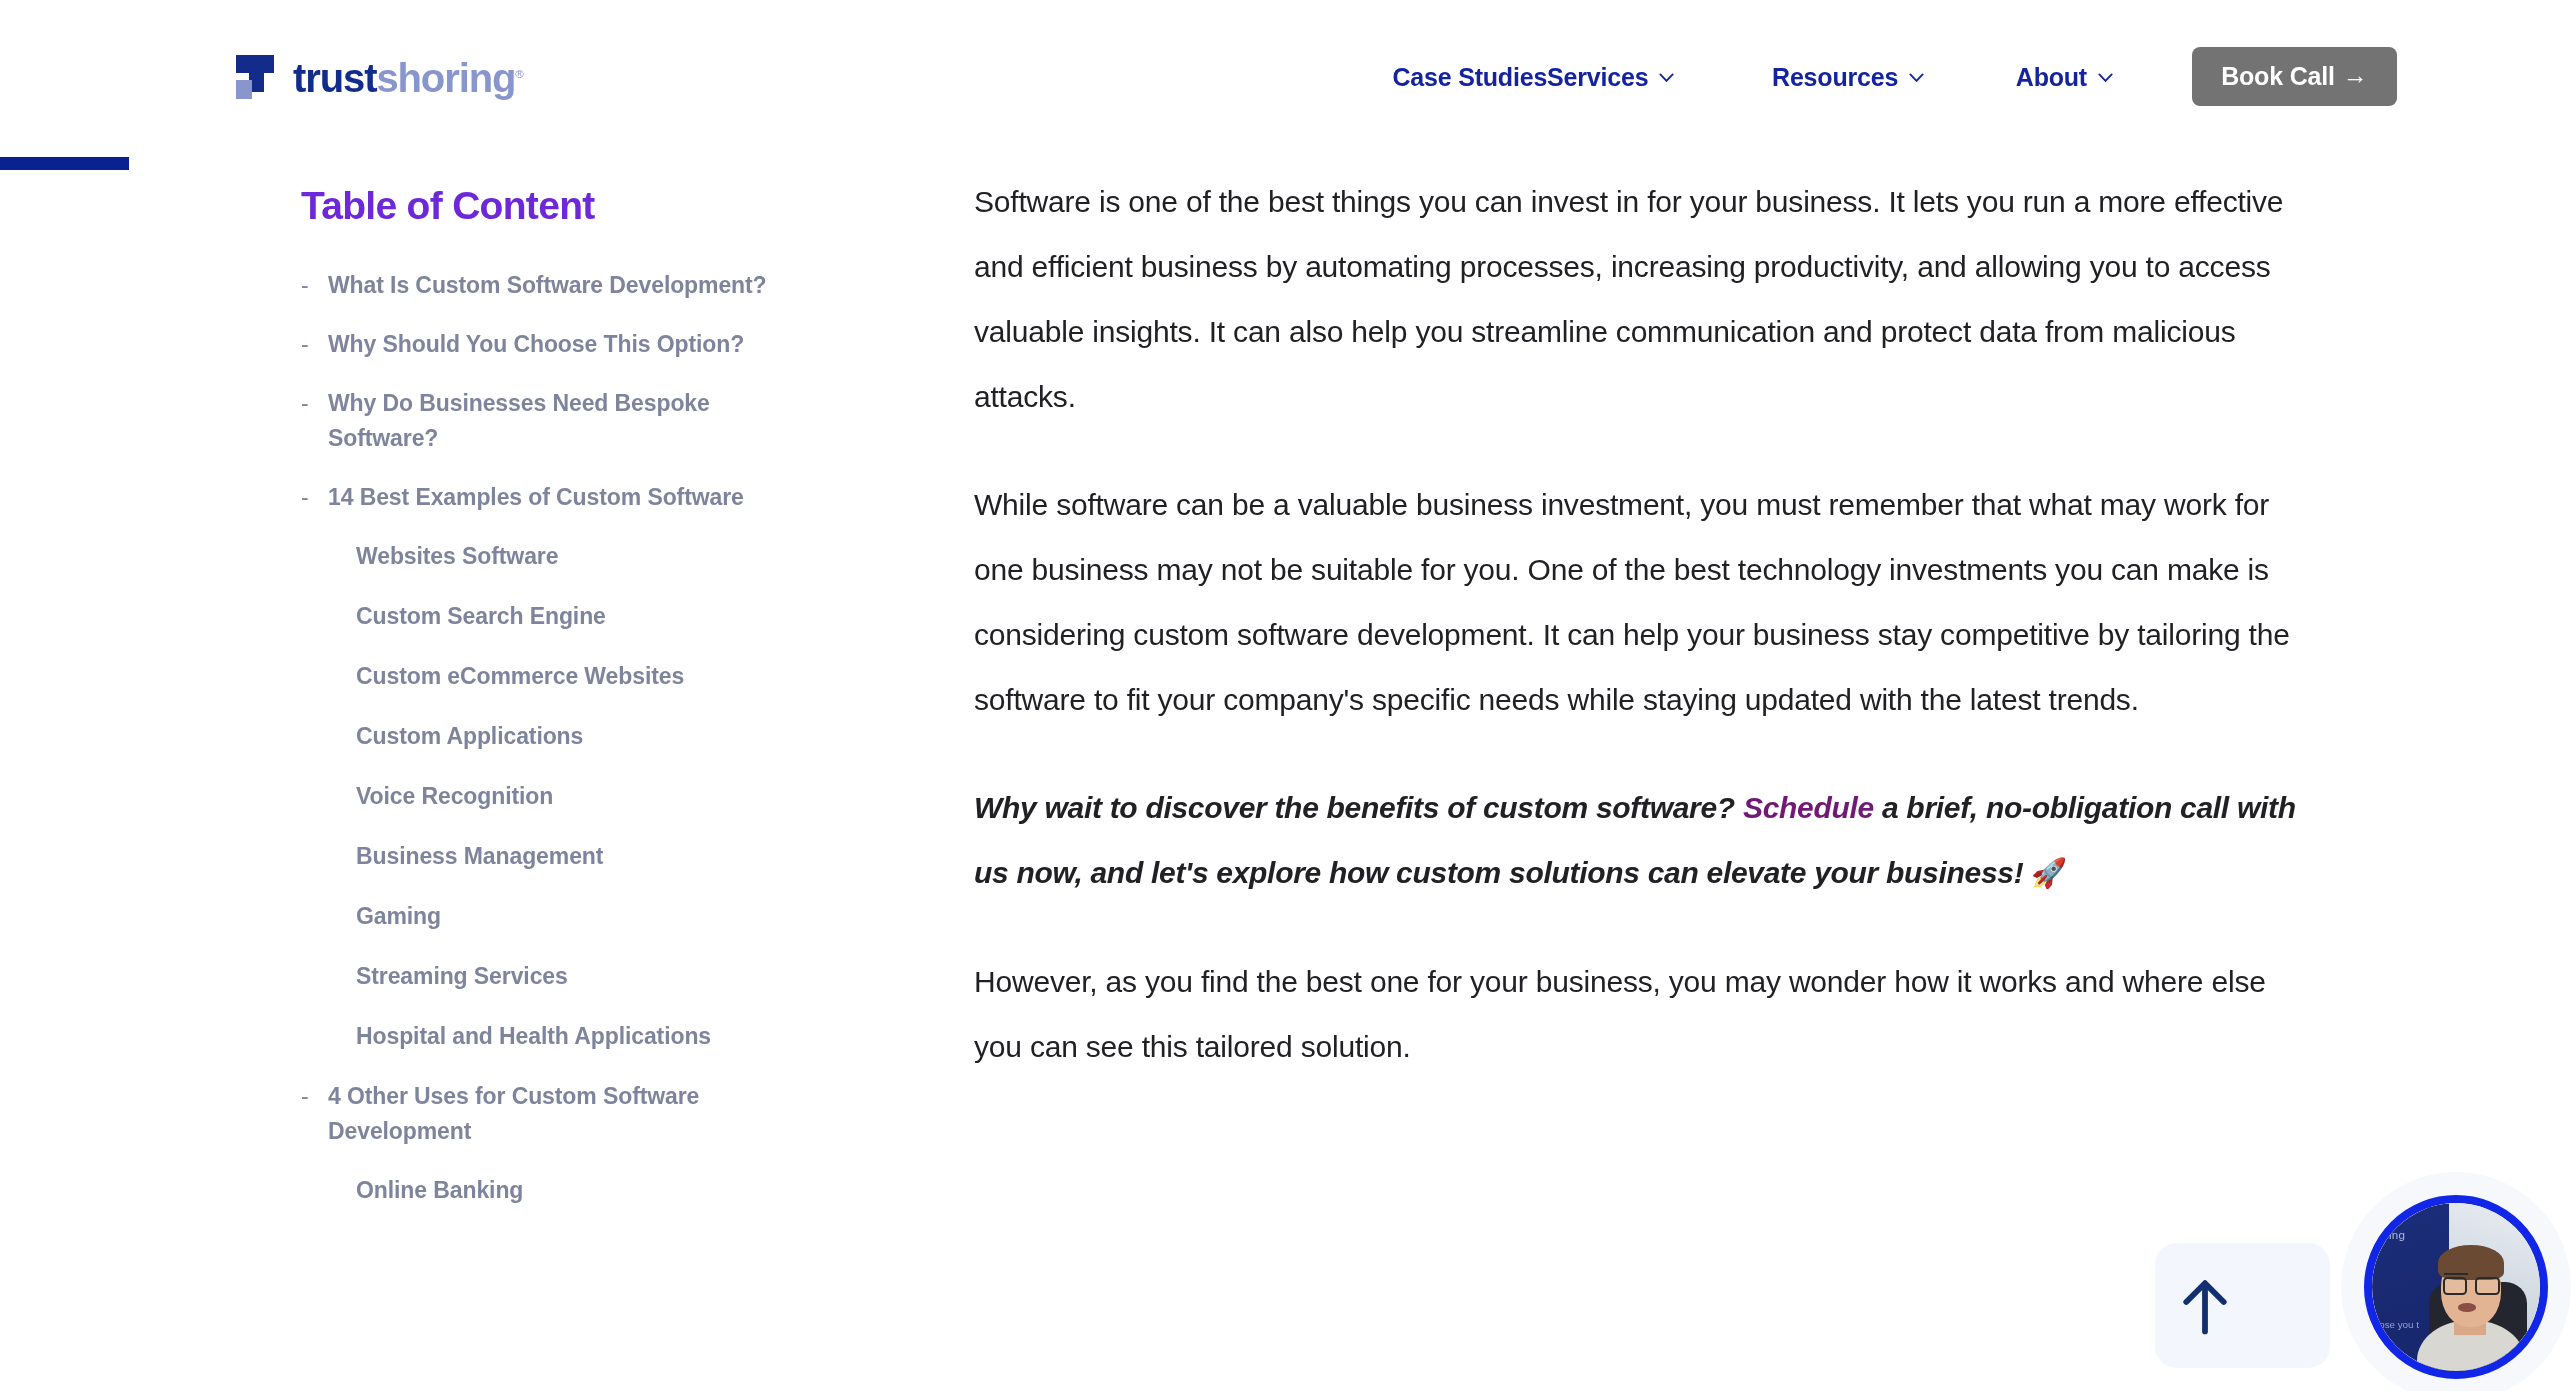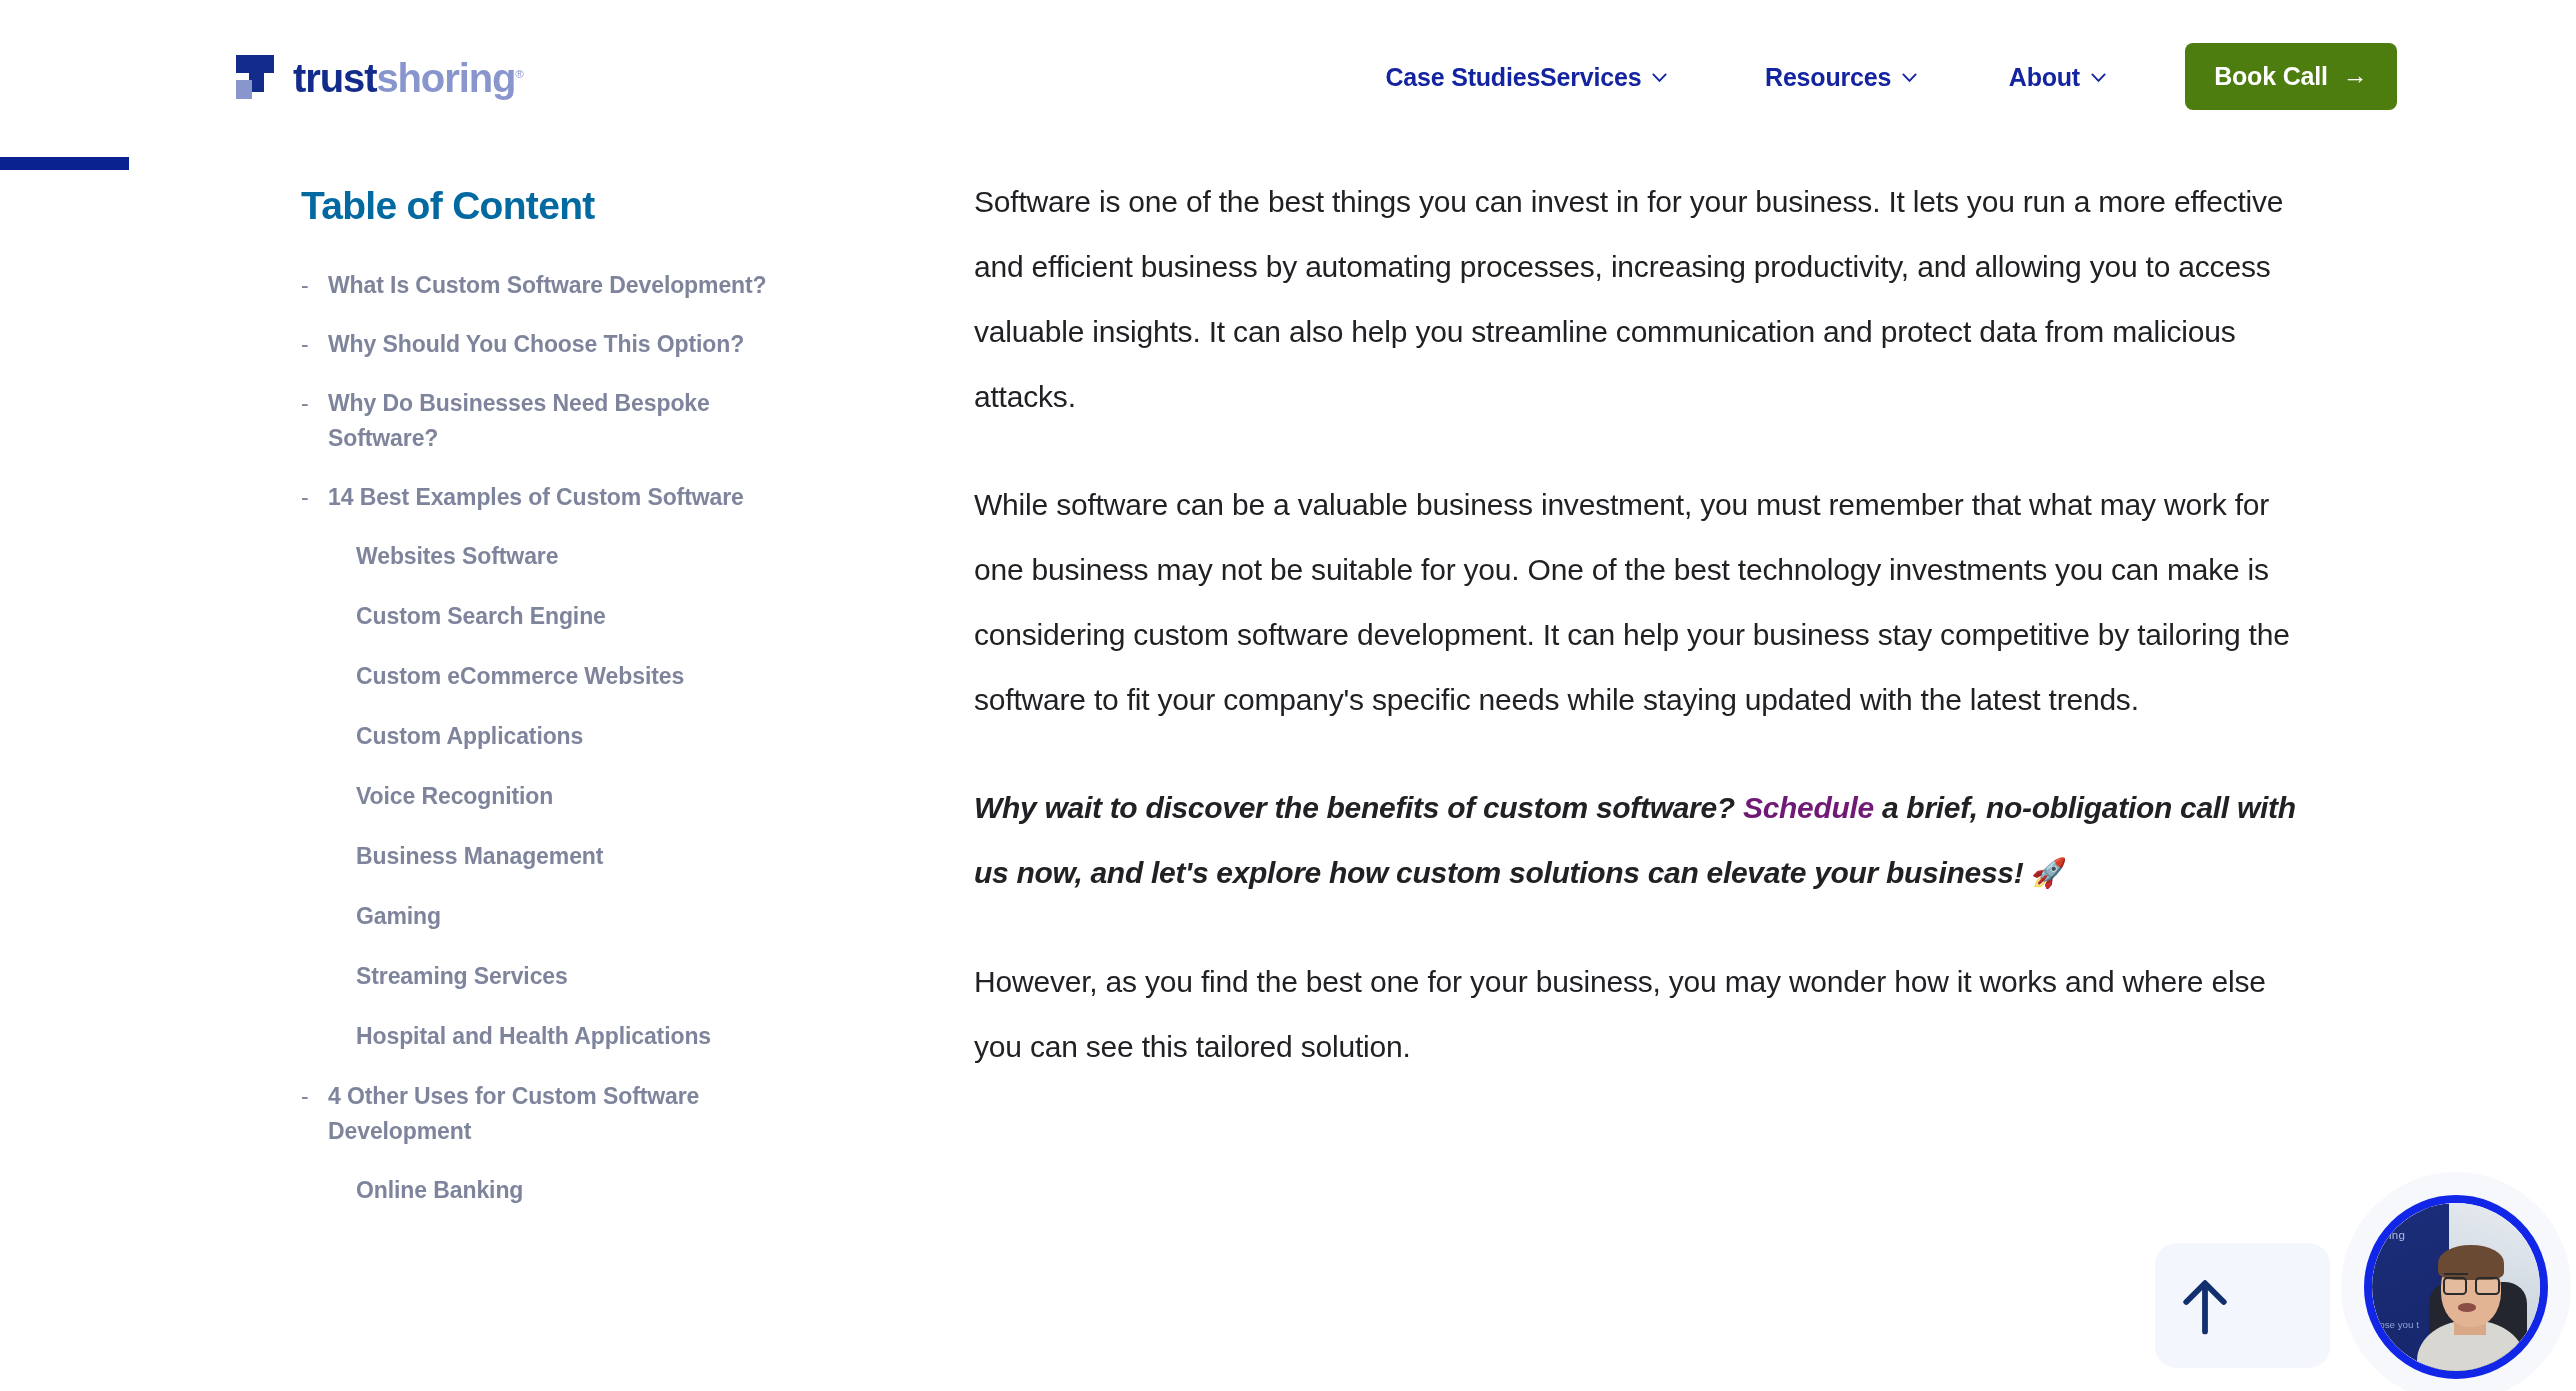--- a/index.html
+++ b/index.html
@@ -119,7 +119,7 @@
   .chev svg { display: block; }
 
   .book-call {
-    background: #4d7c0f;
+    background: #737373;
     color: #ffffff;
     font-size: 25px;
     font-weight: 700;
@@ -127,10 +127,10 @@
     border: none;
     border-radius: 8px;
     padding: 0 29.5px;
-    height: 67px;
+    height: 59px;
     display: flex;
     align-items: center;
-    gap: 15px;
+    gap: 8px;
     cursor: pointer;
     font-family: "Liberation Sans", sans-serif;
     white-space: nowrap;

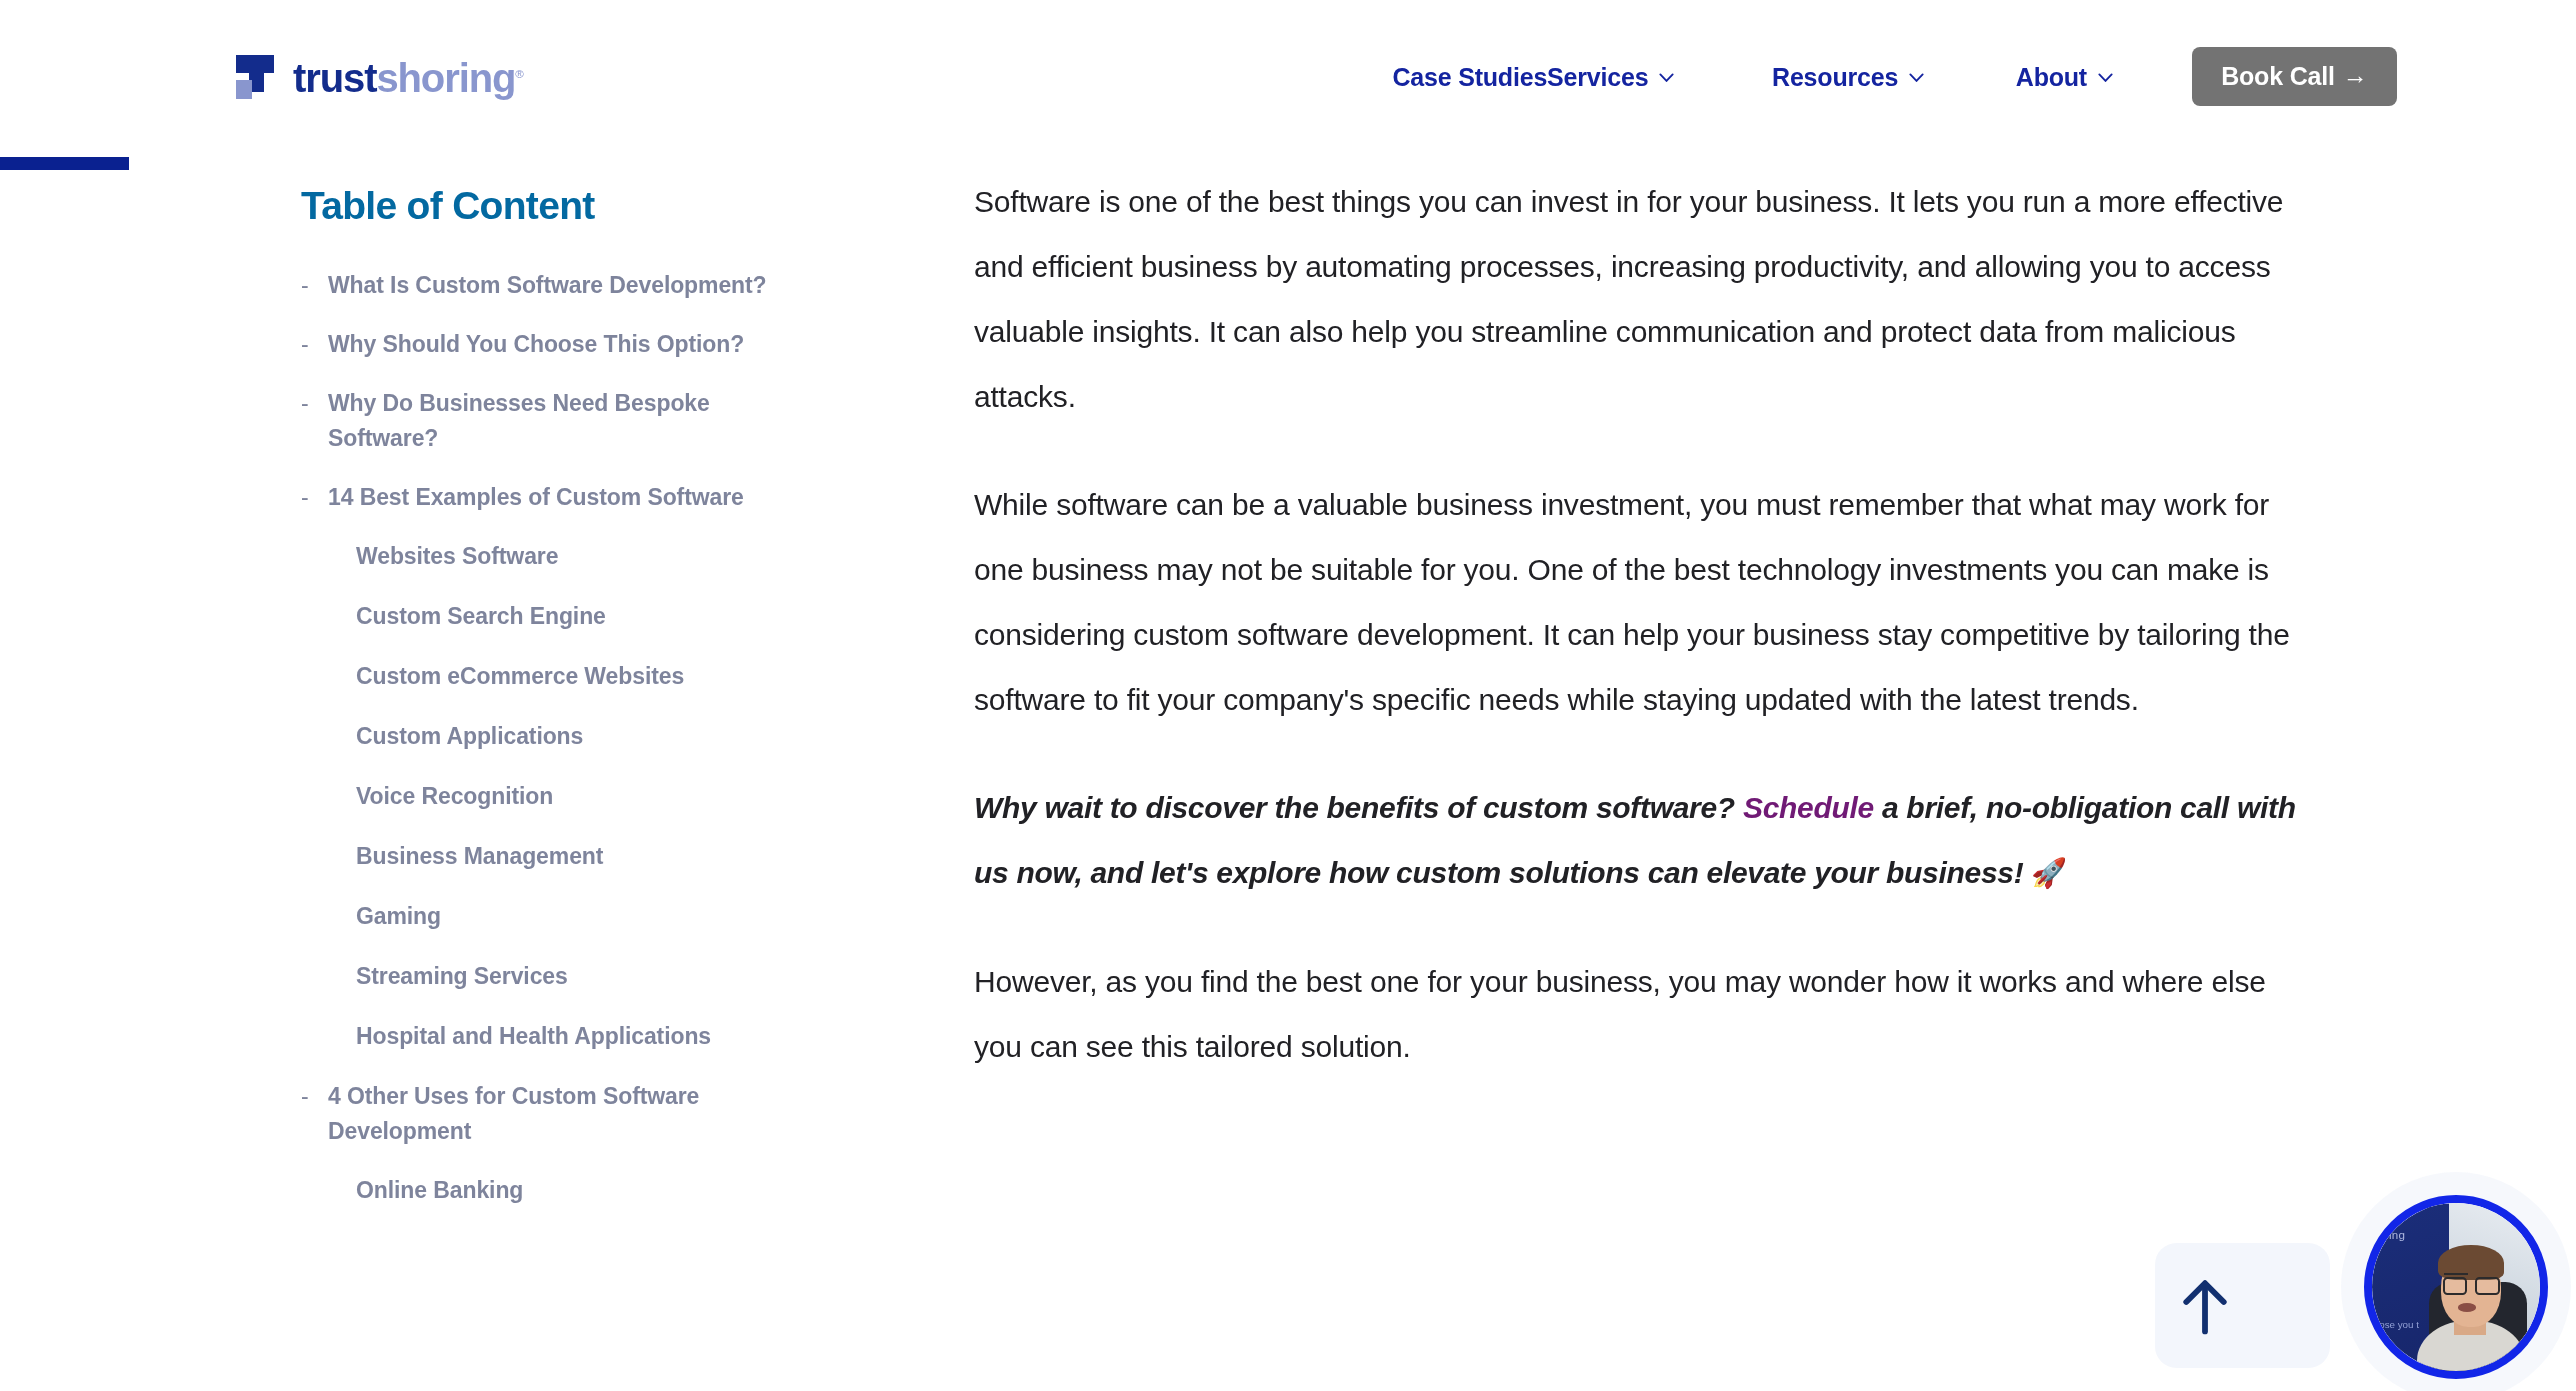--- a/index.html
+++ b/index.html
@@ -179,7 +179,7 @@
   .toc-title {
     font-size: 39px;
     font-weight: 700;
-    color: #0369a1;
+    color: #6d28d9;
     letter-spacing: -0.7px;
     line-height: 47px;
     margin-bottom: 39px;

